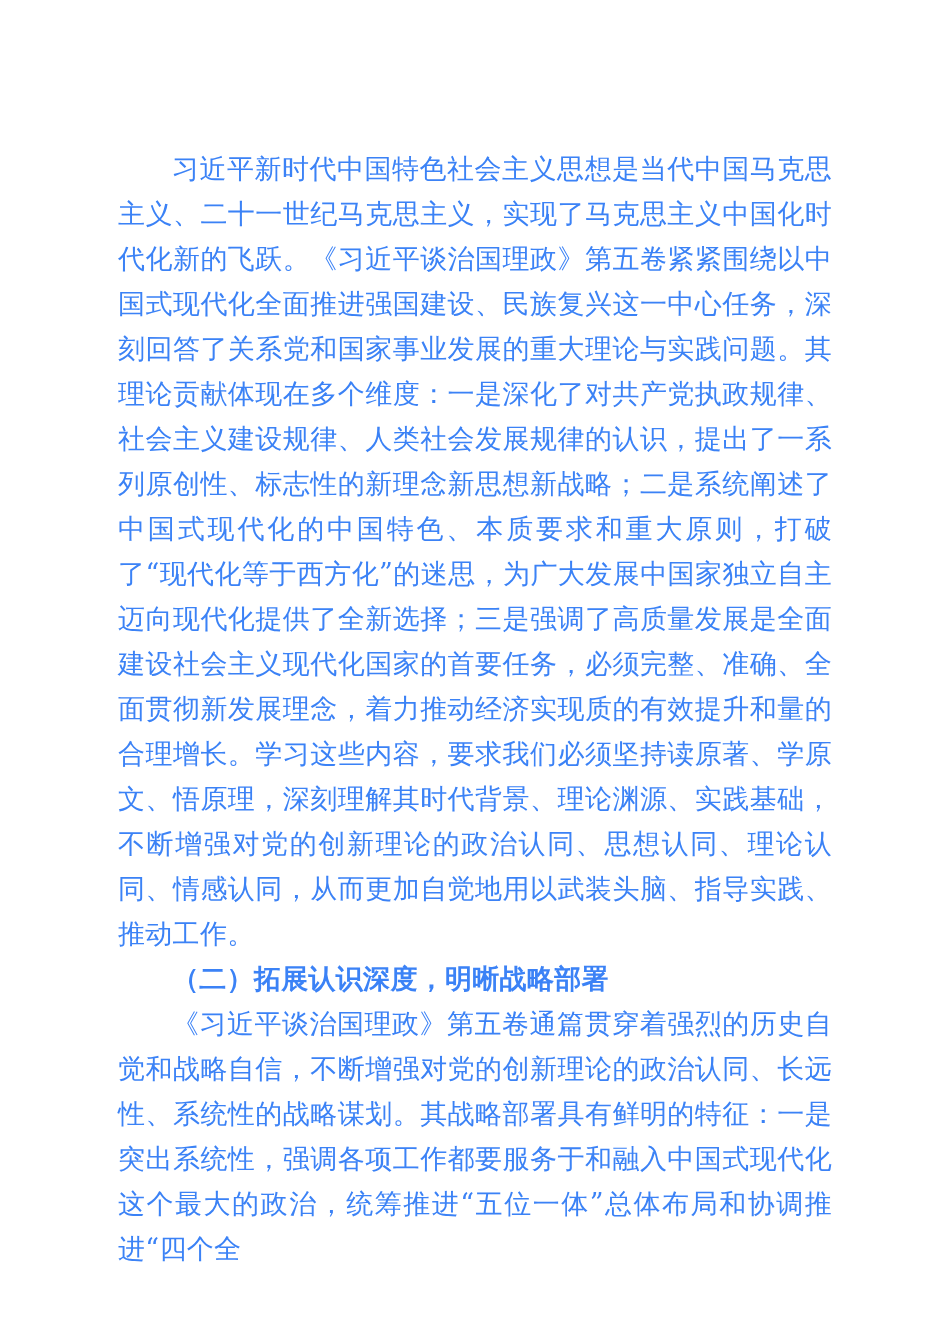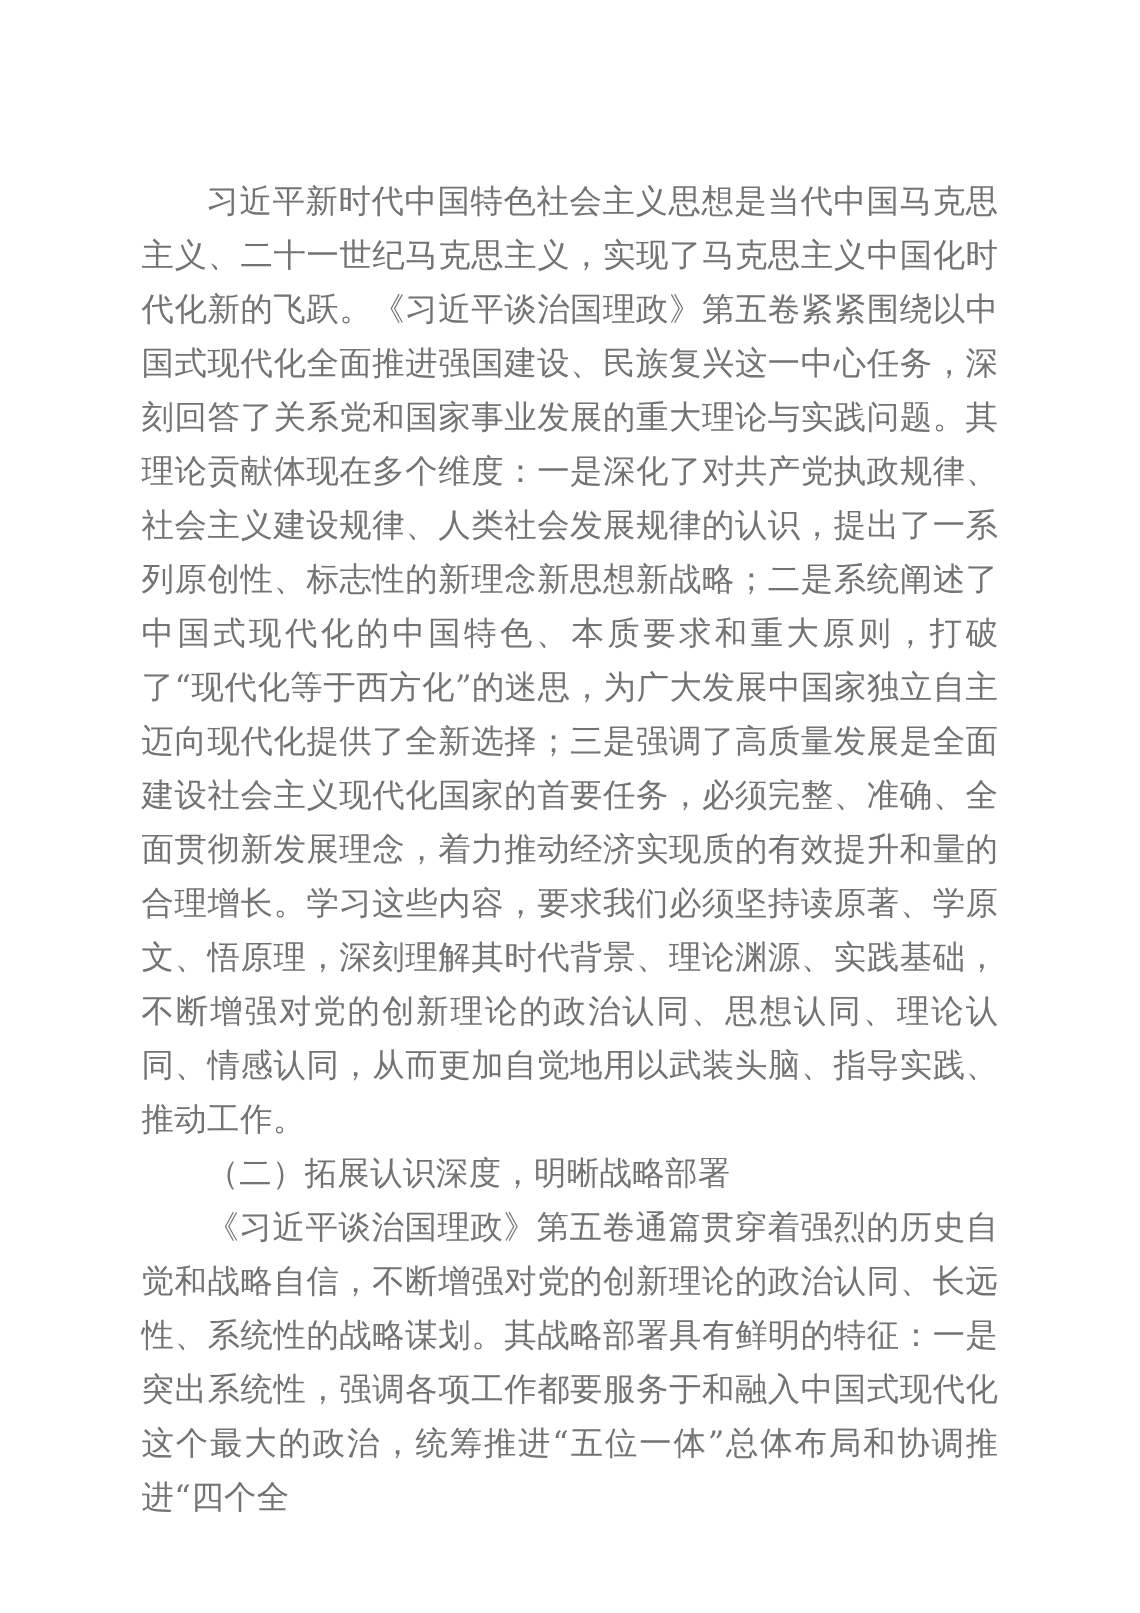--- a/index.html
+++ b/index.html
@@ -14,7 +14,7 @@
     background: #ffffff;
     overflow: hidden;
     font-family: "DejaVu Serif", "Liberation Serif", serif;
-    color: #737373;
+    color: #3b82f6;
   }
   .content {
     position: absolute;

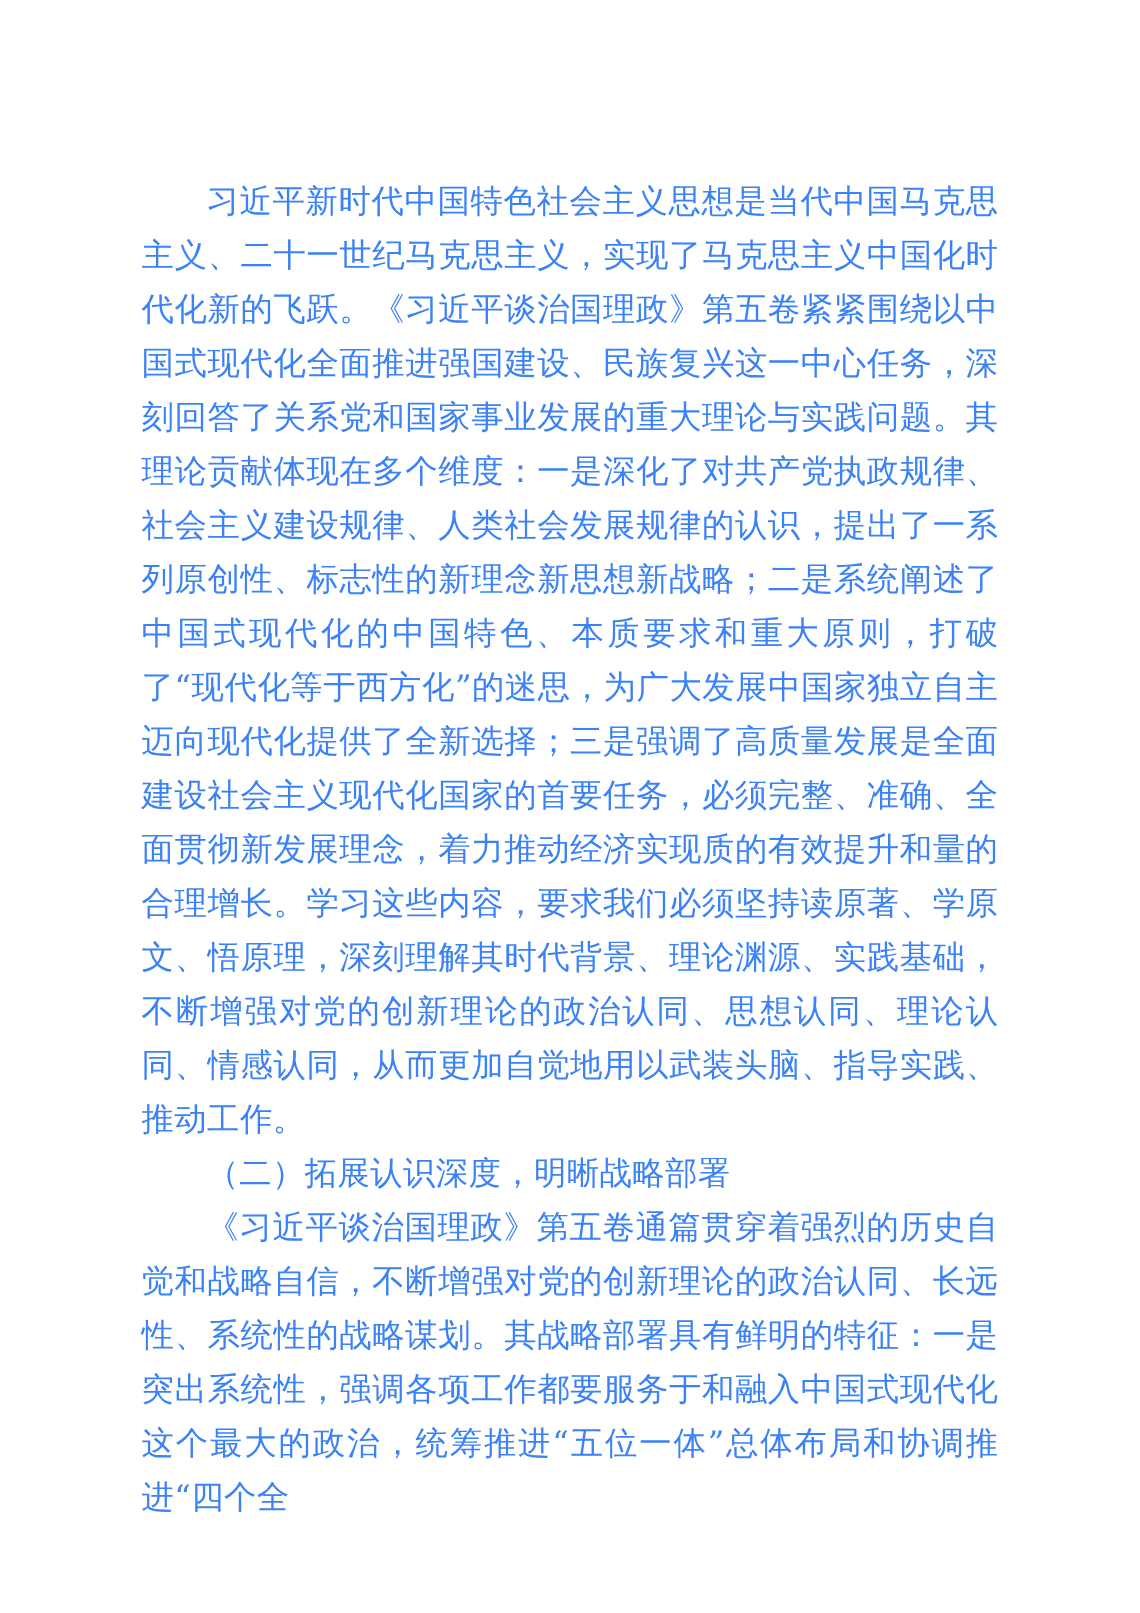--- a/index.html
+++ b/index.html
@@ -36,7 +36,7 @@
     margin: 0;
     font-size: 27px;
     line-height: 45px;
-    font-weight: 400;
+    font-weight: 700;
     text-indent: 54px;
     text-align: left;
   }

